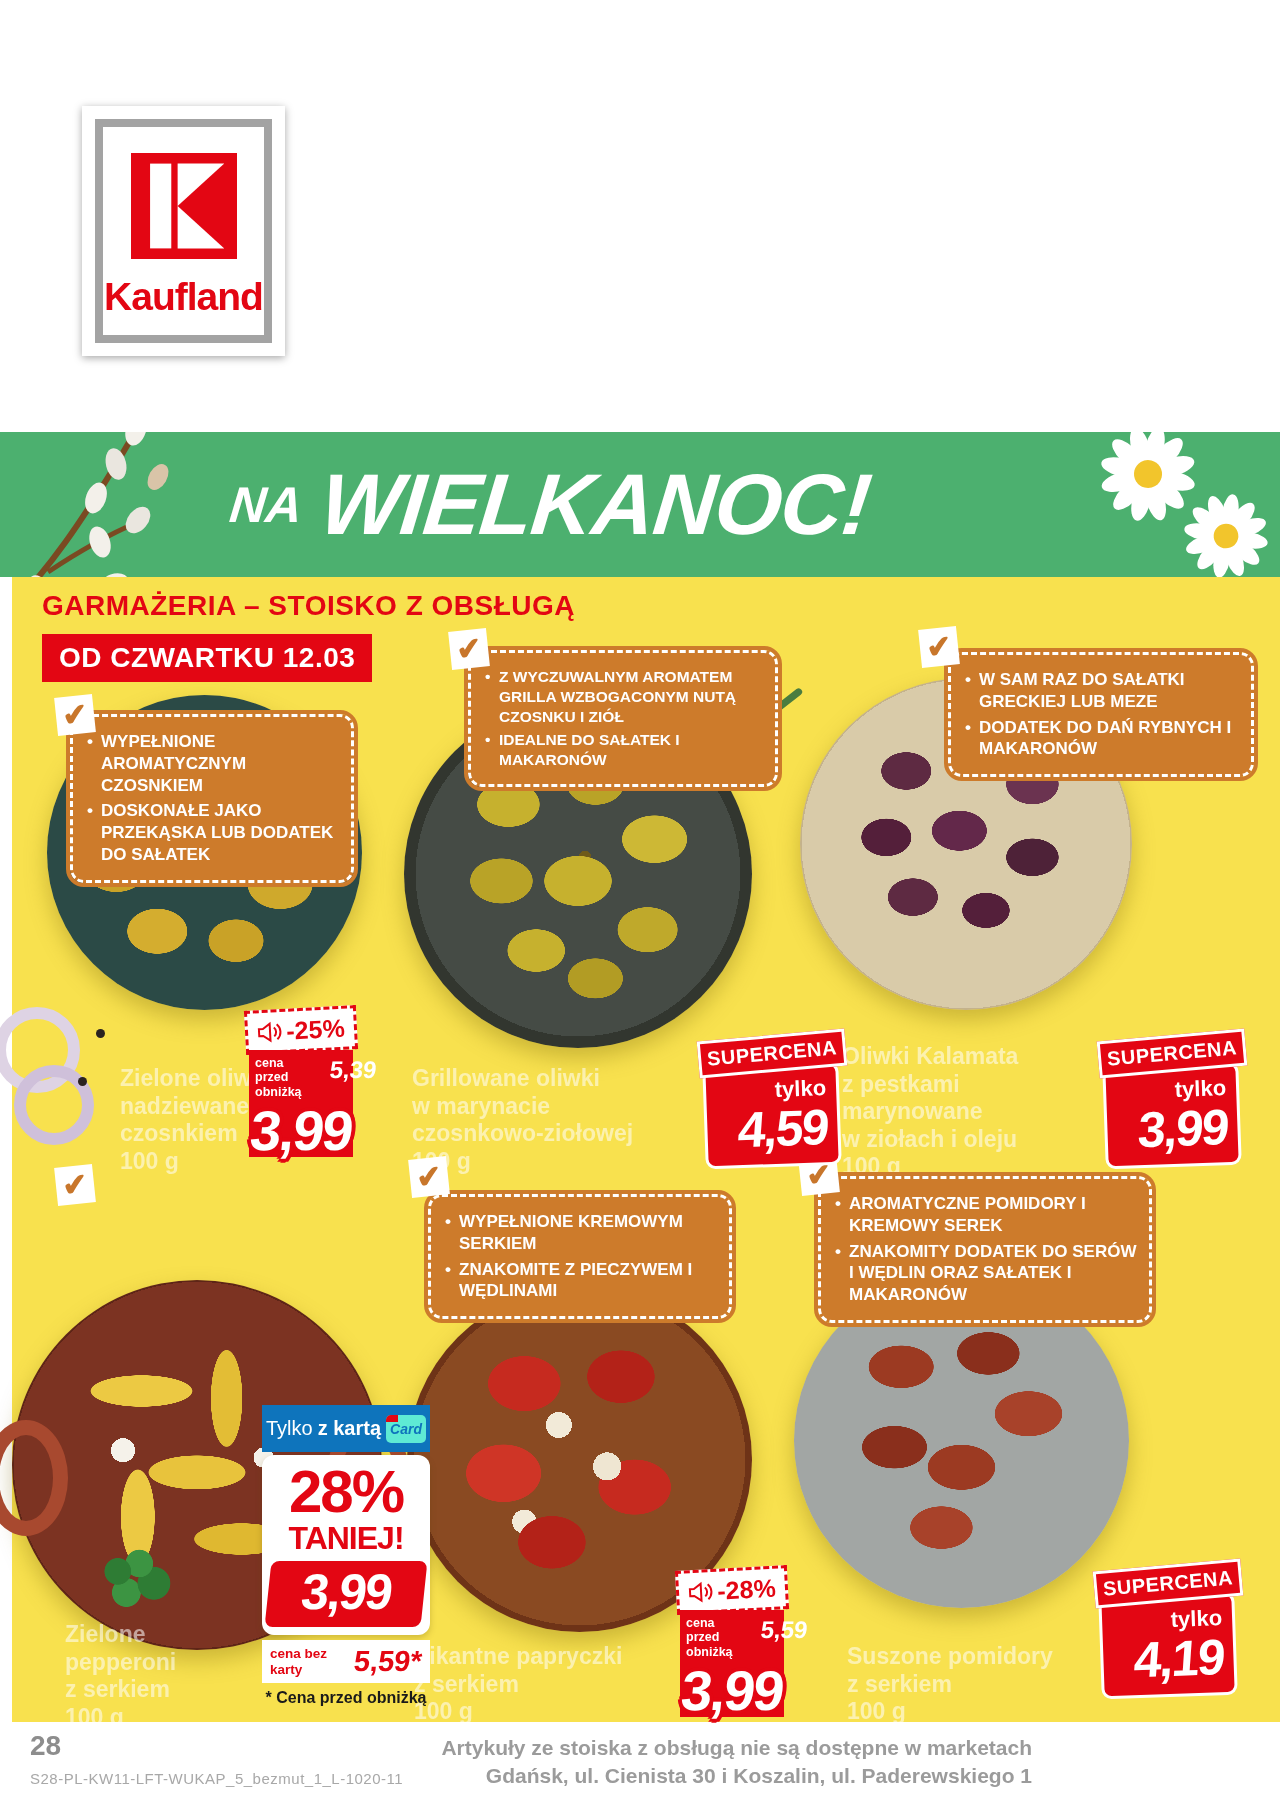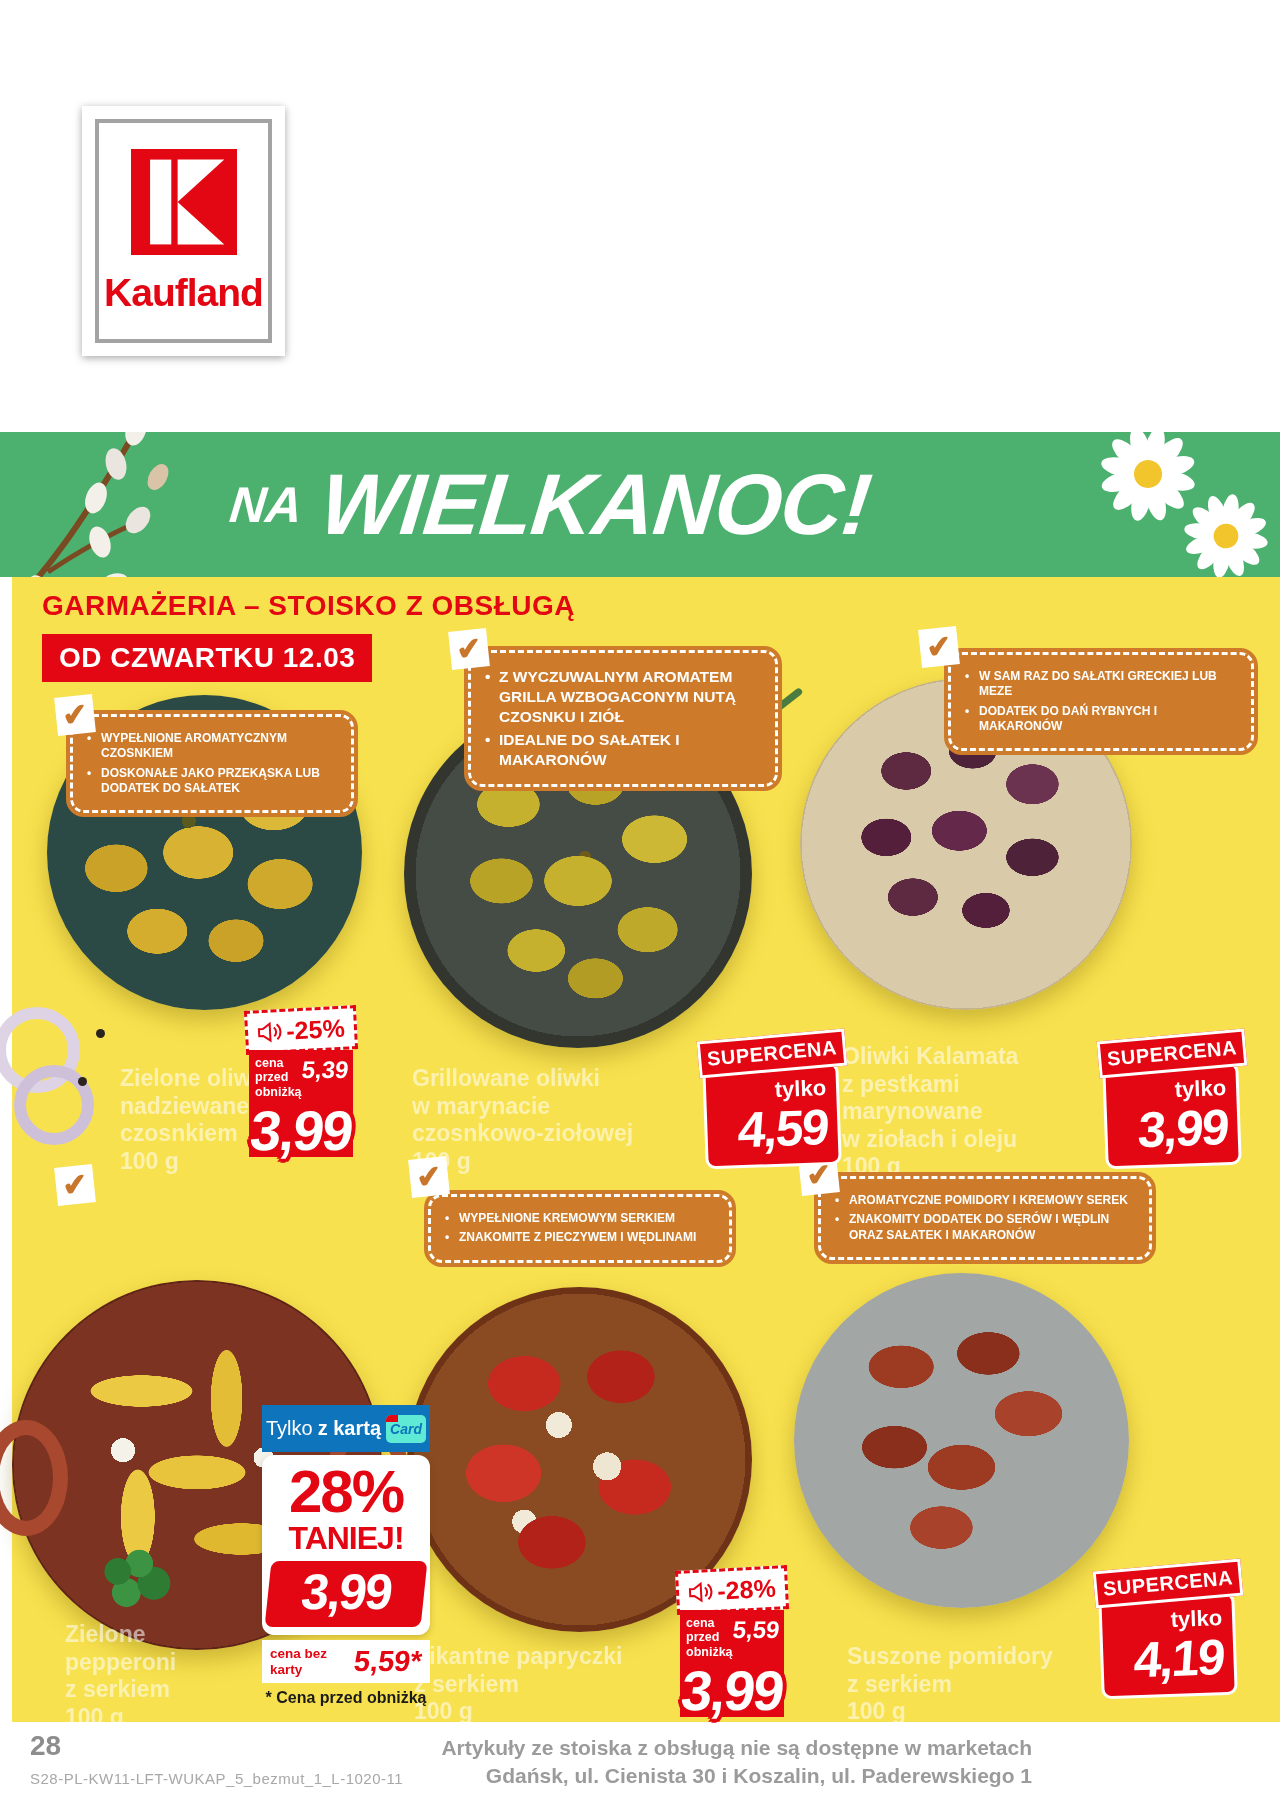--- a/index.html
+++ b/index.html
@@ -27,7 +27,7 @@
       #72120a;
   }
   .logo-box{position:absolute;left:82px;top:106px;width:203px;height:250px;background:#fff;box-shadow:0 2px 8px rgba(0,0,0,.35);}
-  .logo-frame{position:absolute;inset:13px;border:4px solid #a3a3a3;display:flex;flex-direction:column;align-items:center;}
+  .logo-frame{position:absolute;inset:13px;border:8px solid #a3a3a3;display:flex;flex-direction:column;align-items:center;}
   .k-emblem{width:106px;height:106px;margin-top:26px;}
   .logo-text{margin-top:16px;color:#e30613;font-size:39px;font-weight:800;letter-spacing:-1px;}
   .jest{position:absolute;left:190px;top:215px;width:300px;height:60px;transform:rotate(-90deg);

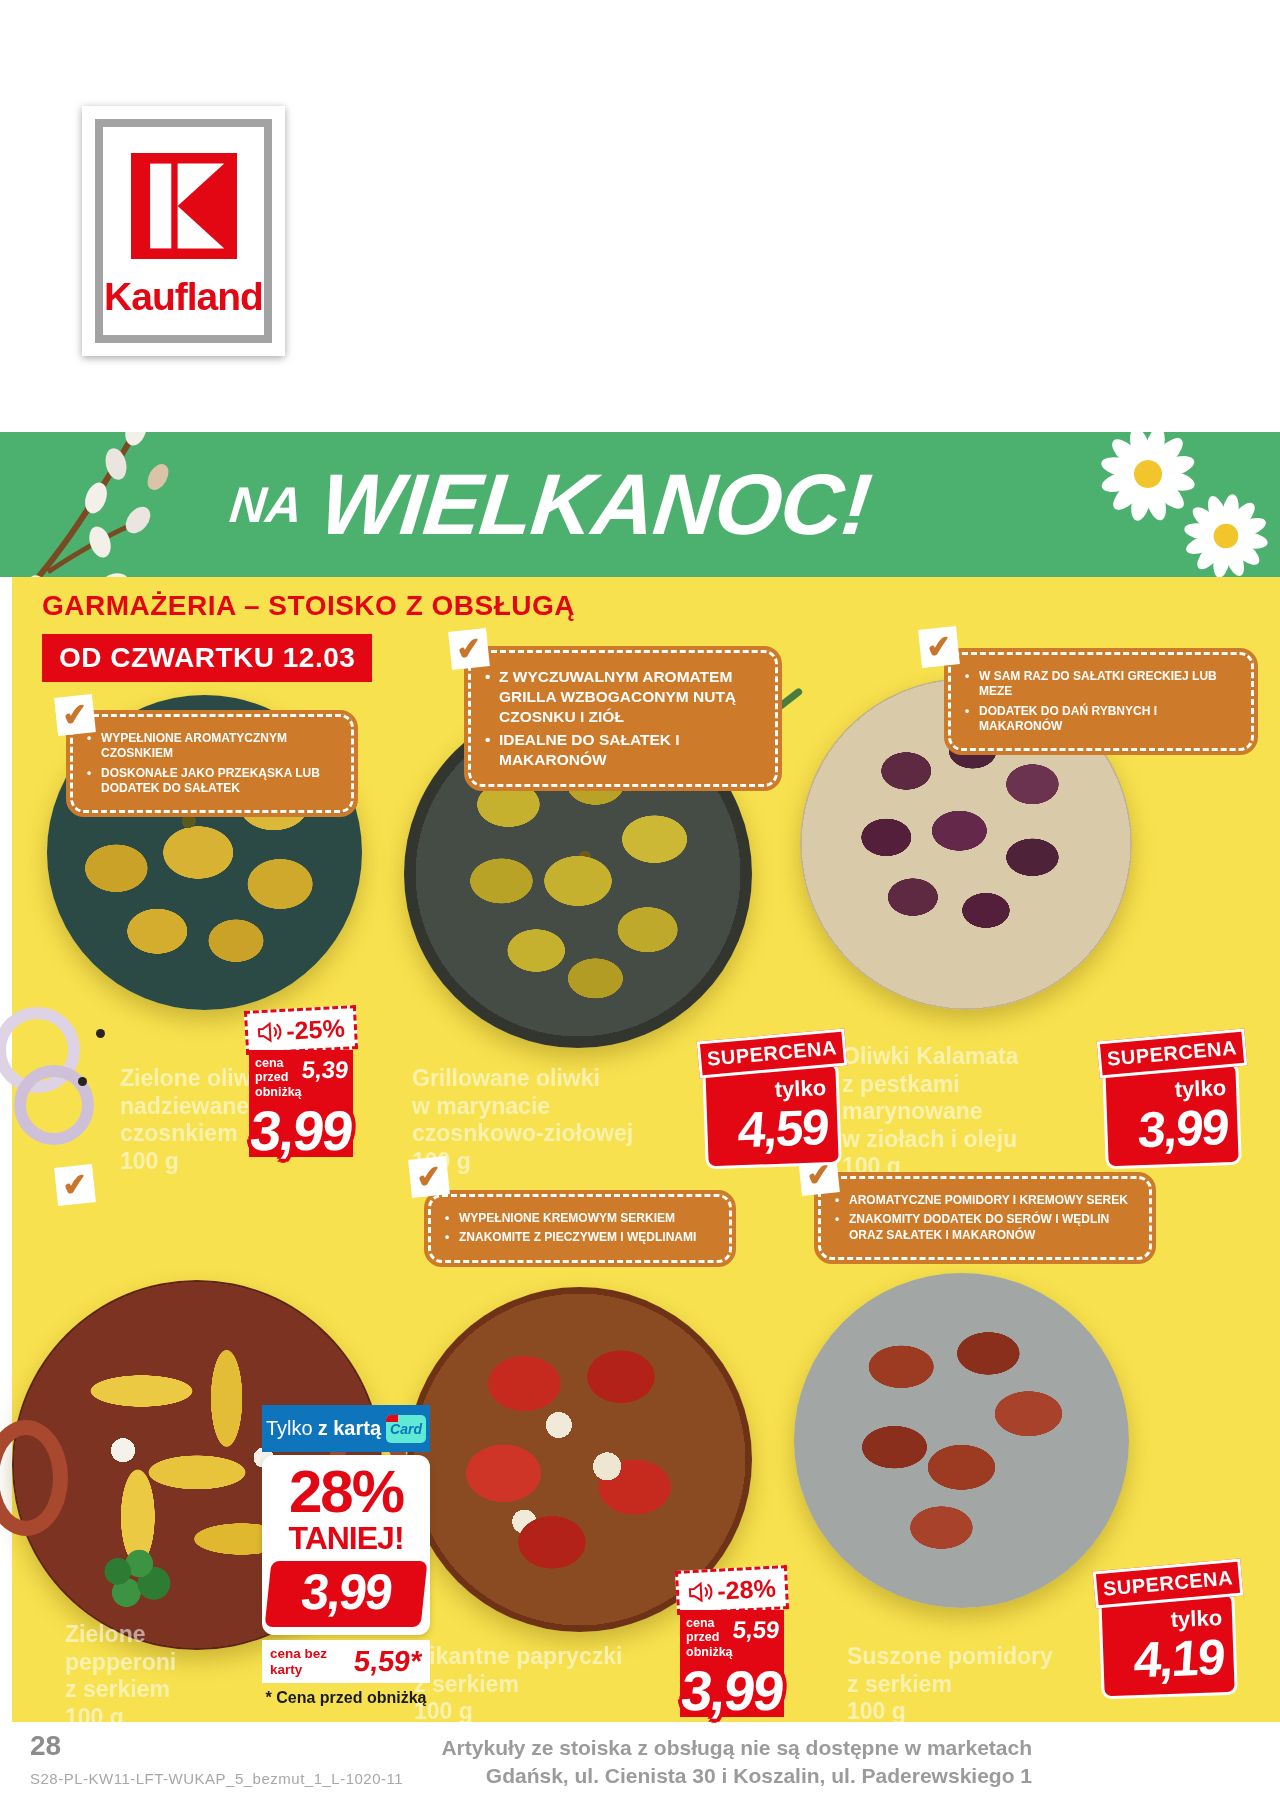--- a/index.html
+++ b/index.html
@@ -57,7 +57,7 @@
 
   
   .bbox{position:absolute;background:#cd7b2b;border:3px dashed #fff;outline:4px solid #cd7b2b;border-radius:14px;
-    padding:10px 12px;color:#fff;font-weight:700;font-size:12px;line-height:1.28;z-index:4;box-sizing:border-box;}
+    padding:10px 12px;color:#fff;font-weight:700;font-size:17px;line-height:1.28;z-index:4;box-sizing:border-box;}
   .bullet{padding-left:16px;position:relative;margin:4px 0;}
   .bullet::before{content:"\2022";position:absolute;left:2px;}
   .b1{left:58px;top:137px;width:284px;}

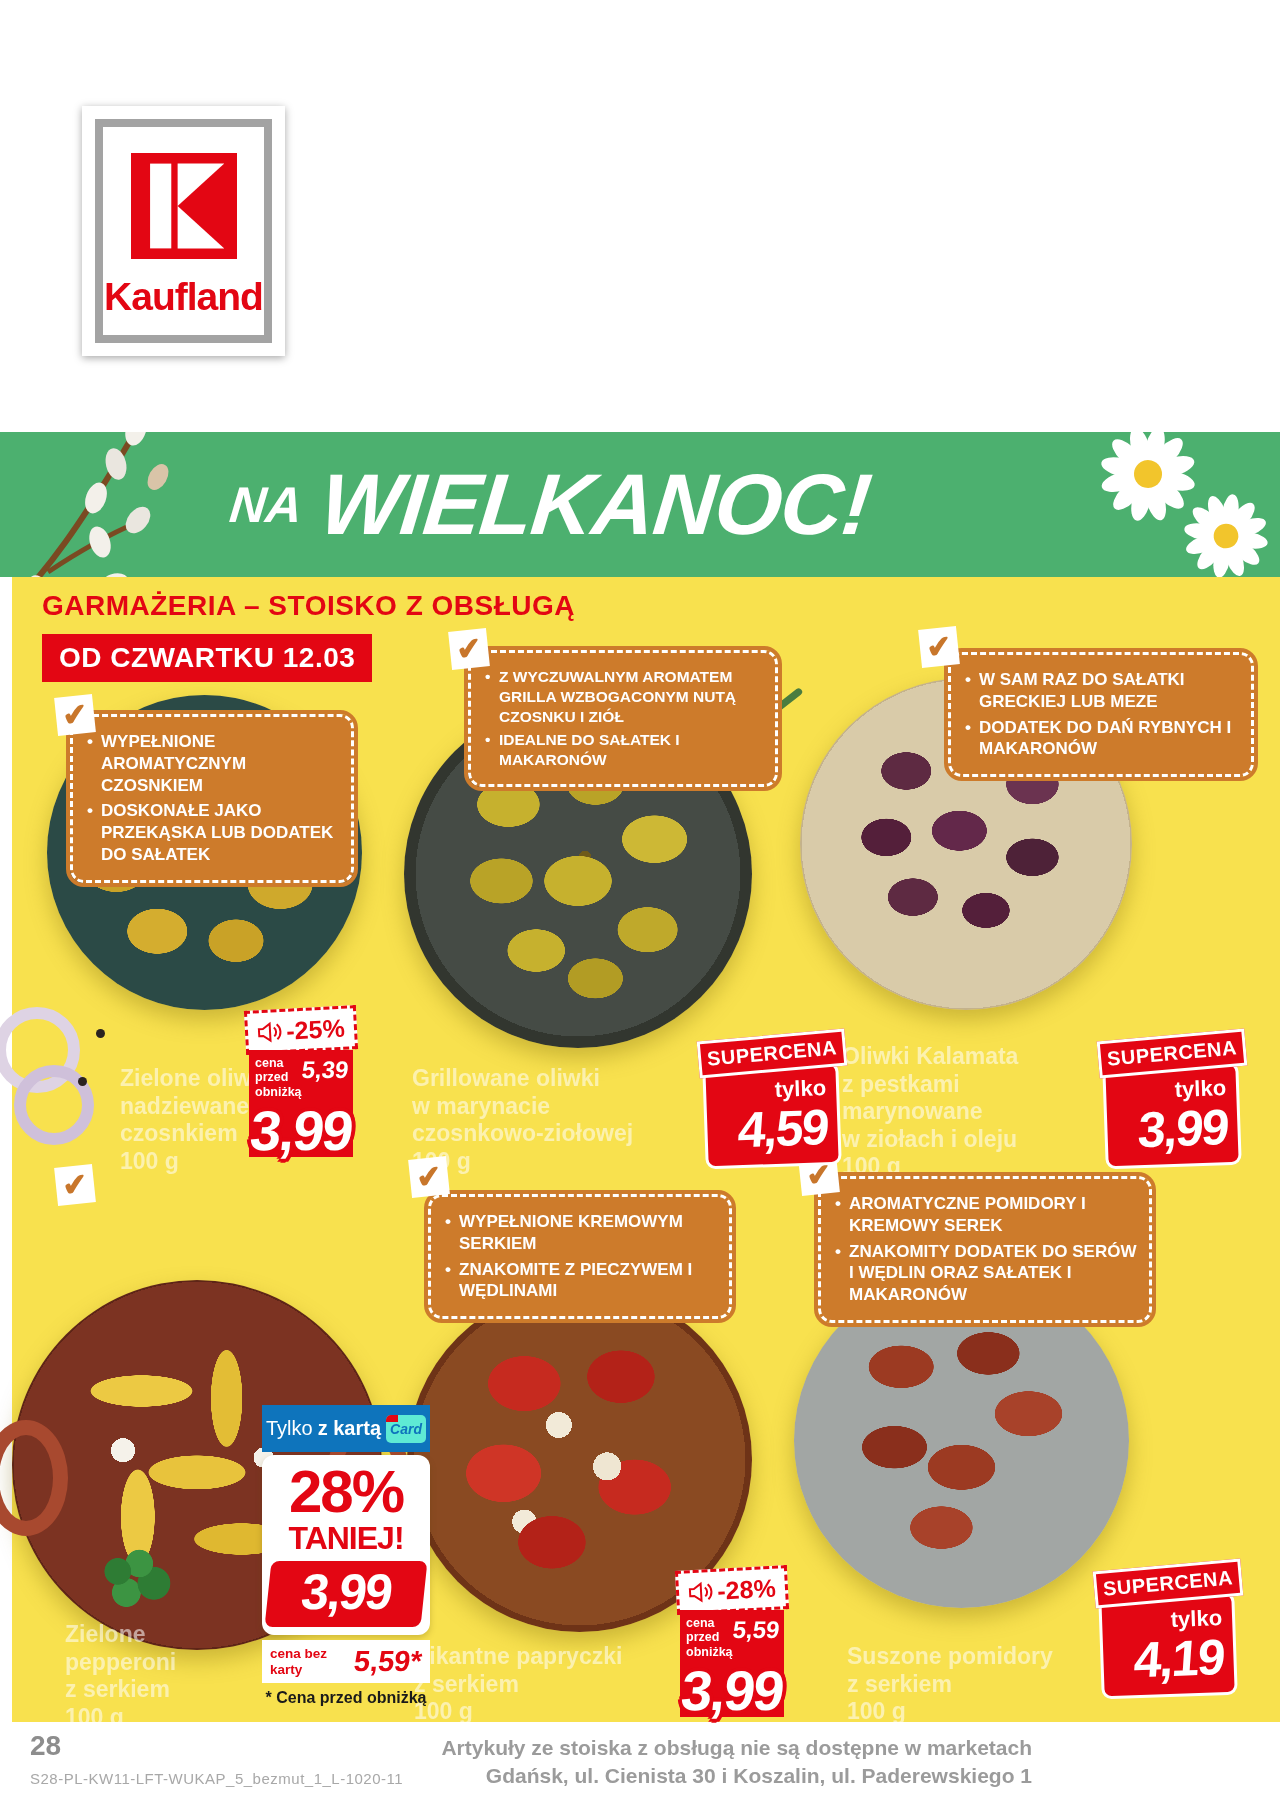--- a/index.html
+++ b/index.html
@@ -159,7 +159,7 @@
     display:flex;align-items:center;justify-content:center;gap:3px;height:38px;}
   .disc-top span{color:#e30613;font-size:25px;font-weight:800;}
   .disc-red{position:relative;background:#e30613;margin:-2px 4px 0 4px;padding:6px 5px 58px 6px;}
-  .disc-old{display:flex;justify-content:space-between;}
+  .disc-old{display:flex;justify-content:space-between;gap:28px;}
   .disc-lbl{color:#fff;font-size:12.5px;font-weight:700;line-height:1.15;width:46px;}
   .disc-oldp{color:#fff;font-size:24px;font-weight:800;transform:skewX(-6deg);}
   .disc-big{position:absolute;left:-10px;right:-10px;bottom:-6px;text-align:center;color:#fff;

